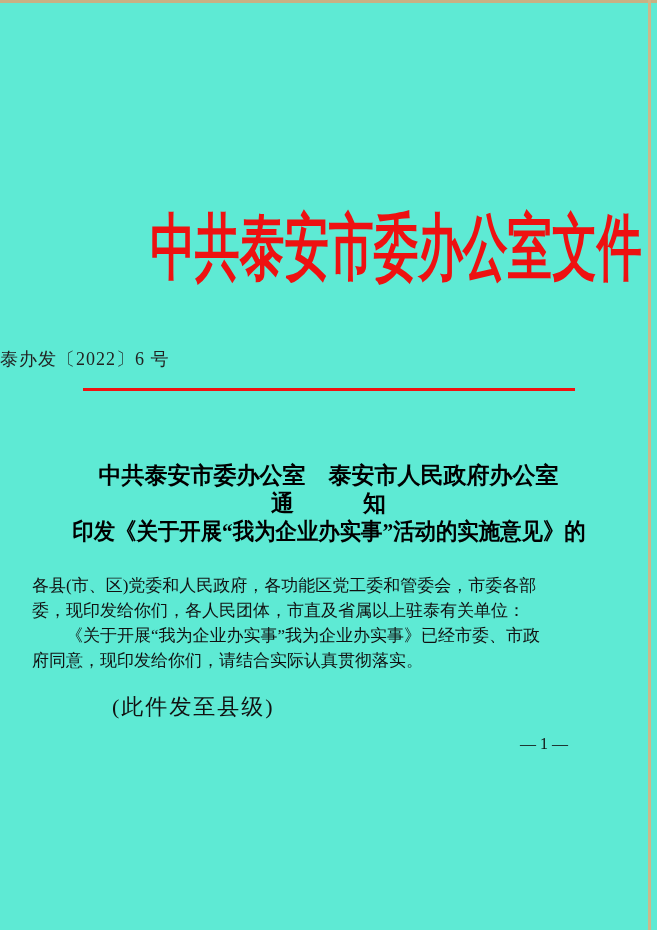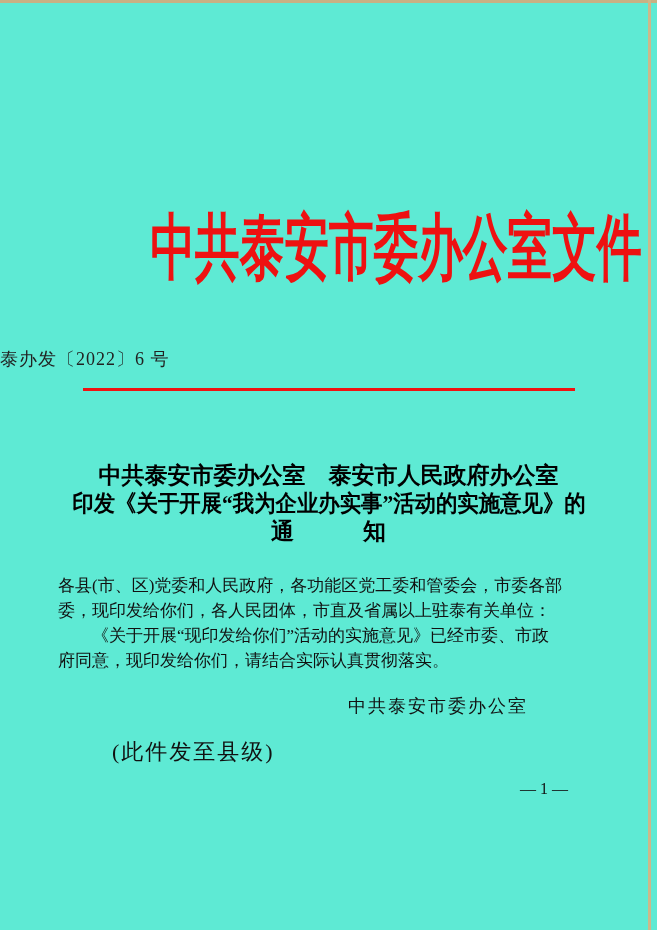--- a/index.html
+++ b/index.html
@@ -117,10 +117,10 @@
 
   <div class="doc-title">
     <div>中共泰安市委办公室　泰安市人民政府办公室</div>
+    <div>通　　　知</div>
     <div>
       <span class="squeeze2">印发《关于开展“我为企业办实事”活动的实施意见》的</span>
     </div>
-    <div>通　　　知</div>
   </div>
 
   <div class="body-text">

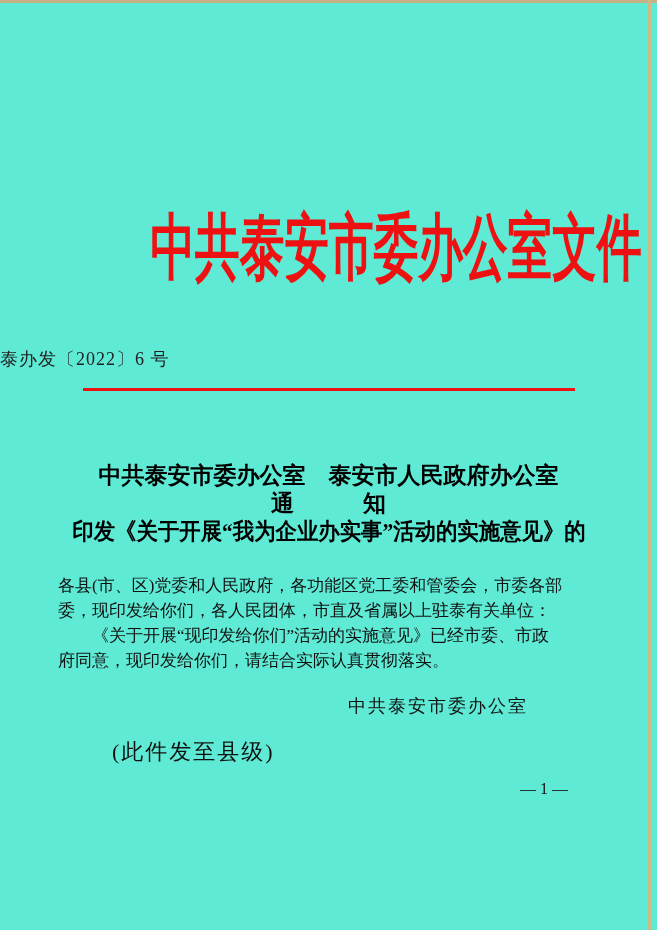--- a/index.html
+++ b/index.html
@@ -65,7 +65,7 @@
   }
   .body-text {
     margin-top: 27px;
-    padding-left: 58px;
+    padding-left: 32px;
     font-size: 17px;
     line-height: 25px;
     color: #111111;

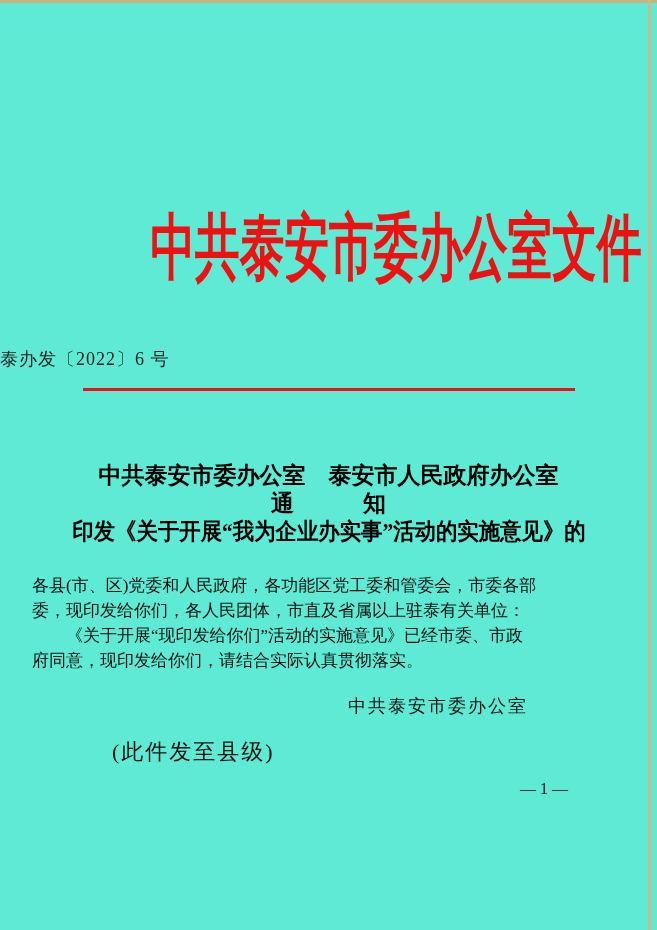--- a/index.html
+++ b/index.html
@@ -126,7 +126,7 @@
   <div class="body-text">
     <div>各县(市、区)党委和人民政府，各功能区党工委和管委会，市委各部</div>
     <div>委，现印发给你们，各人民团体，市直及省属以上驻泰有关单位：</div>
-    <div>　　《关于开展“现印发给你们”活动的实施意见》已经市委、市政</div>
+    <div>　　《关于开展“我为企业办实事”我为企业办实事》已经市委、市政</div>
     <div>府同意，现印发给你们，请结合实际认真贯彻落实。</div>
   </div>
 

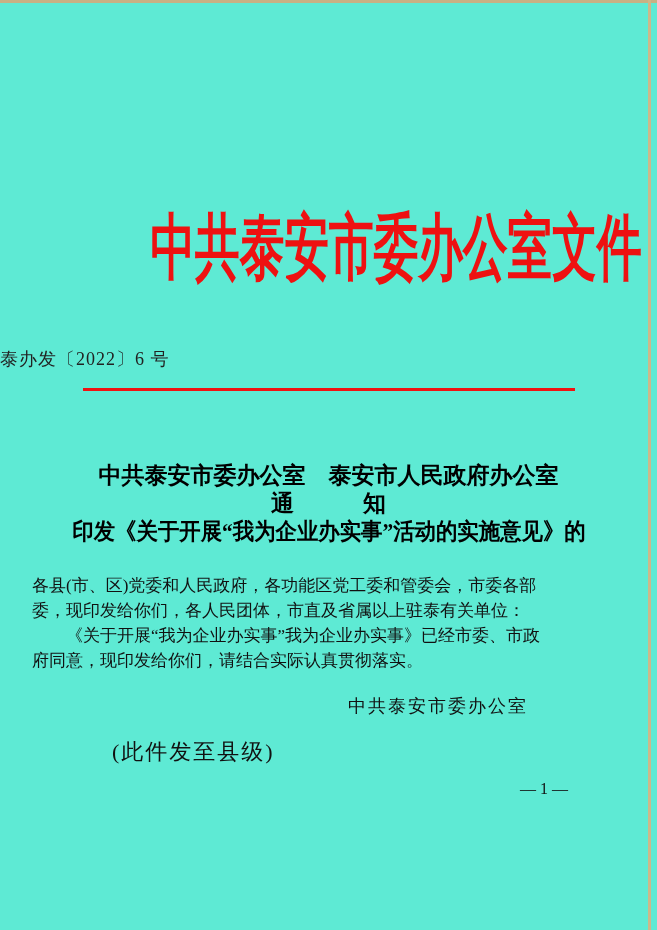--- a/index.html
+++ b/index.html
@@ -131,7 +131,6 @@
   </div>
 
   <div class="signature">
-    <div class="org1">中共泰安市委办公室</div>
   </div>
 
   <div class="dist-note">(此件发至县级)</div>

